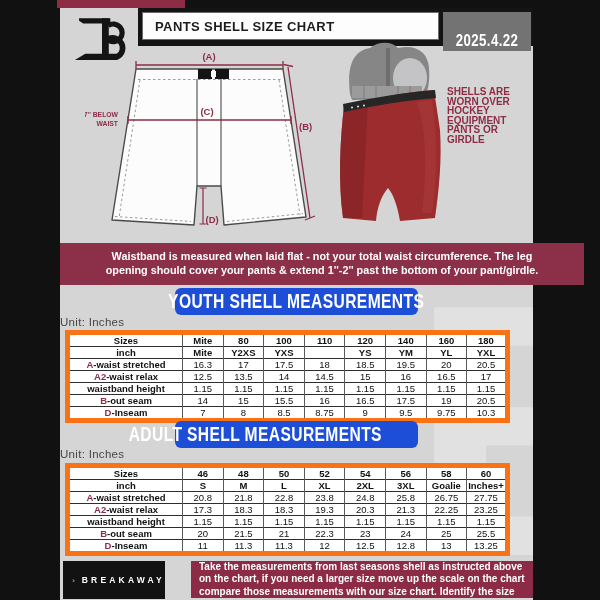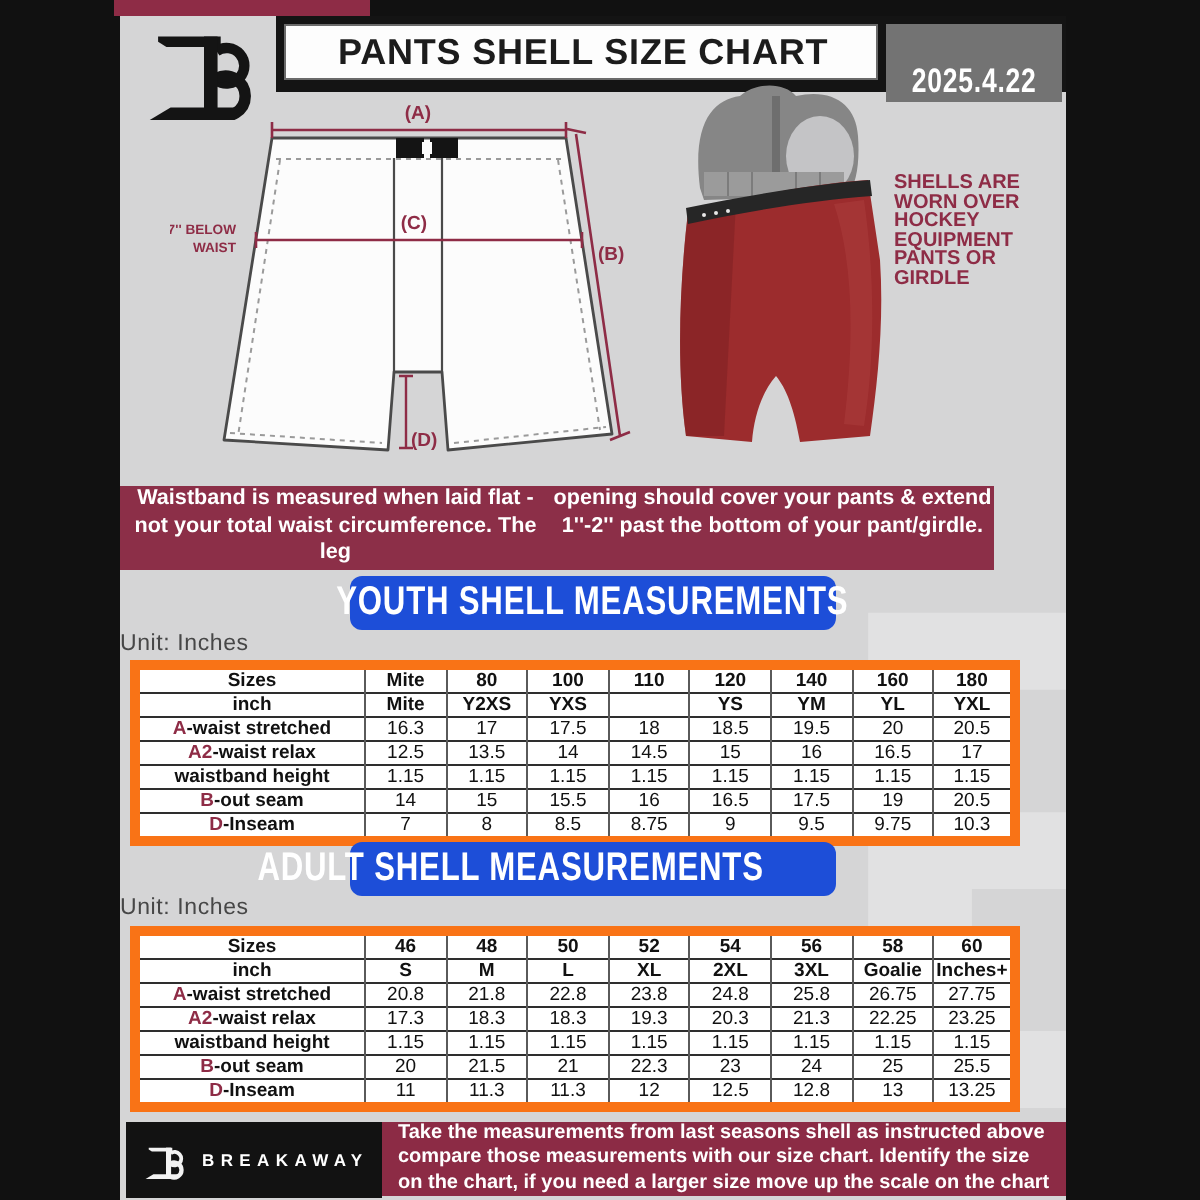--- a/index.html
+++ b/index.html
@@ -15,7 +15,7 @@
   .logo-box{position:absolute;left:72px;top:12px;width:60px;height:48px;}
   .title-box{position:absolute;left:142px;top:12px;width:297px;height:28px;background:#fdfdfd;
              border:1px solid #6b6b6b;display:flex;align-items:center;}
-  .title-box span{font-size:18px;font-weight:bold;color:#1c1c1c;letter-spacing:.4px;padding-left:26px;white-space:nowrap;}
+  .title-box span{font-size:13px;font-weight:bold;color:#1c1c1c;letter-spacing:.4px;padding-left:12px;white-space:nowrap;}
   .date-box{position:absolute;left:443px;top:12px;width:88px;height:39px;background:#737373;
             display:flex;align-items:flex-end;justify-content:center;}
   .date-box span{color:#fff;font-weight:bold;font-size:17px;letter-spacing:.5px;

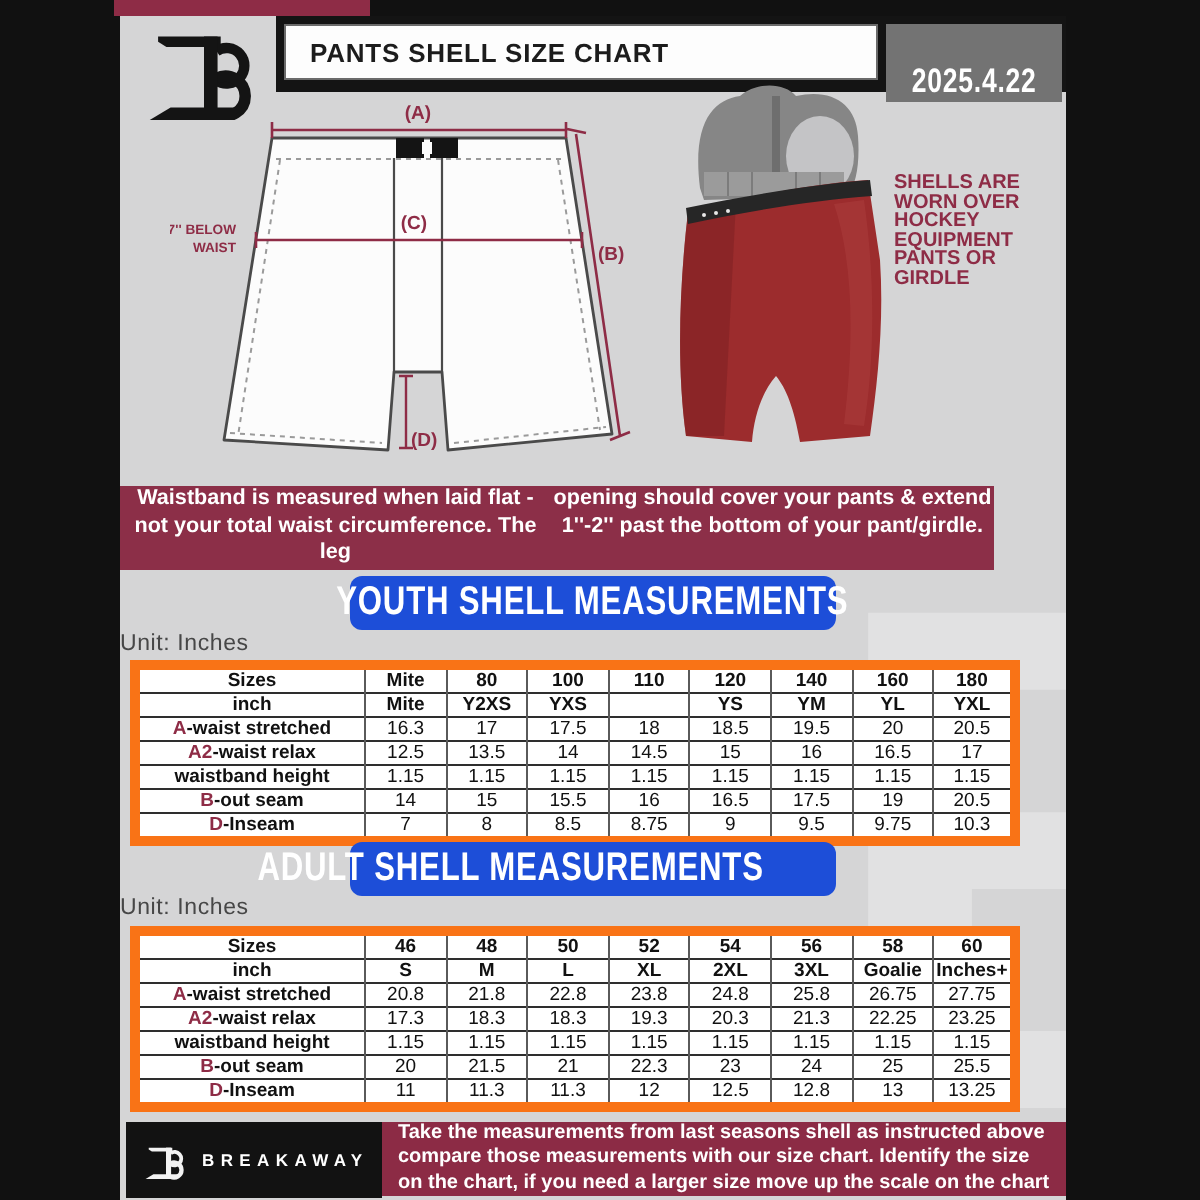--- a/index.html
+++ b/index.html
@@ -24,9 +24,9 @@
   .photo-svg{position:absolute;left:332px;top:42px;}
   .photo-caption{position:absolute;left:447px;top:67px;width:72px;color:#8e2c46;
                  font-size:10px;font-weight:bold;line-height:9.5px;margin-top:20px;}
-  .notice-band{position:absolute;left:60px;top:243px;width:437px;height:42px;background:#8c2f48;
+  .notice-band{position:absolute;left:60px;top:243px;width:524px;height:42px;background:#8c2f48;
                color:#fff;font-weight:bold;font-size:10.8px;line-height:13.6px;text-align:center;
-               display:flex;flex-direction:row;justify-content:center;}
+               display:flex;flex-direction:column;justify-content:center;}
   .banner{position:absolute;left:175px;width:243px;height:27px;background:#1d4ed8;border-radius:6px;
           display:flex;align-items:center;justify-content:center;}
   .banner span{color:#fff;font-weight:bold;font-size:20px;letter-spacing:.5px;white-space:nowrap;

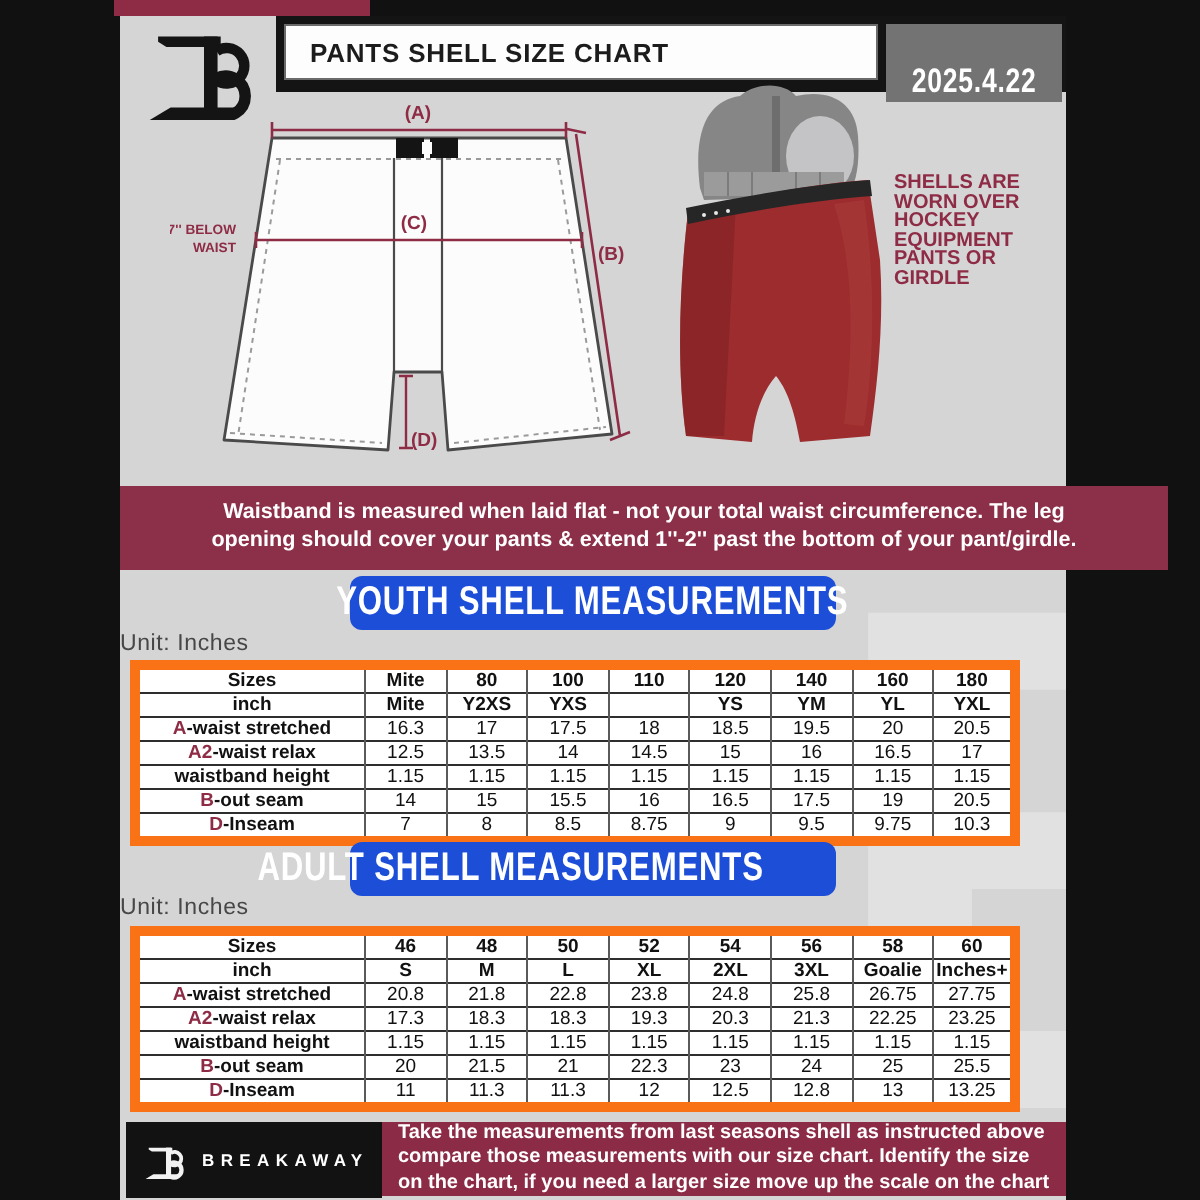--- a/index.html
+++ b/index.html
@@ -47,7 +47,7 @@
   table.size-table td.lbl{font-weight:bold;}
   table.size-table td.hdr{font-weight:bold;}
   table.size-table .pfx{color:#8e2c46;}
-  .footer-black{position:absolute;left:63px;top:561px;width:128px;height:38px;background:#121212;
+  .footer-black{position:absolute;left:63px;top:561px;width:102px;height:38px;background:#121212;
                 display:flex;align-items:center;padding-left:9px;}
   .footer-brand{color:#fff;font-size:8.5px;font-weight:bold;letter-spacing:3.2px;margin-left:7px;white-space:nowrap;}
   .footer-maroon{position:absolute;left:191px;top:561px;width:342px;height:37px;background:#8c2b45;

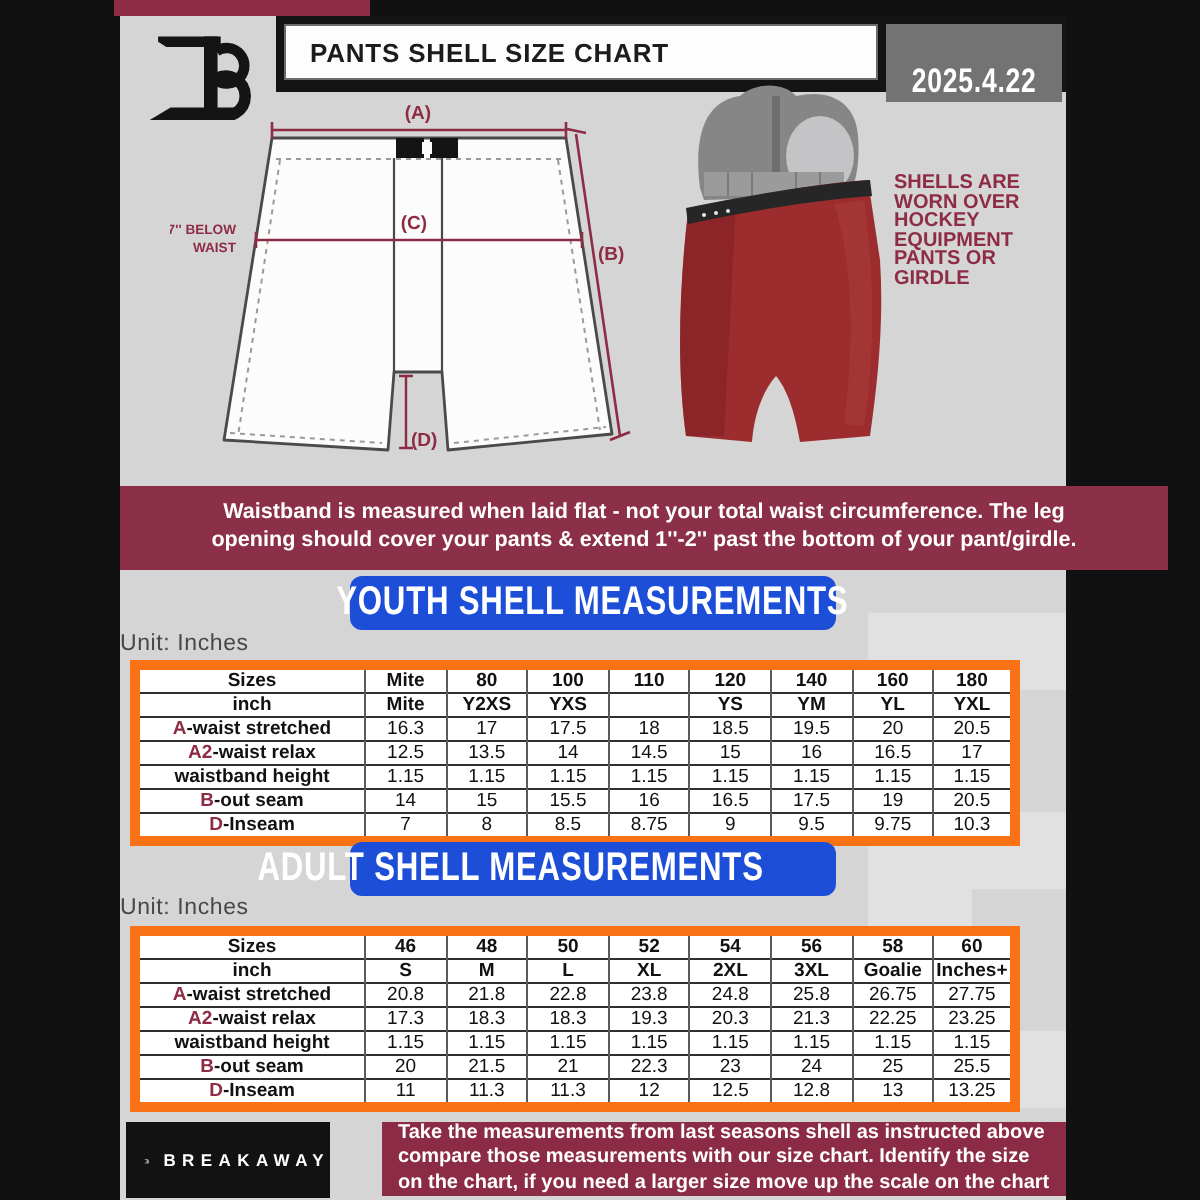--- a/index.html
+++ b/index.html
@@ -343,8 +343,8 @@
   </div>
   <div class="footer-maroon">
     <div>Take the measurements from last seasons shell as instructed above</div>
+    <div>on the chart, if you need a larger size move up the scale on the chart</div>
     <div>compare those measurements  with our size chart. Identify the size</div>
-    <div>on the chart, if you need a larger size move up the scale on the chart</div>
   </div>
 </div>
 

